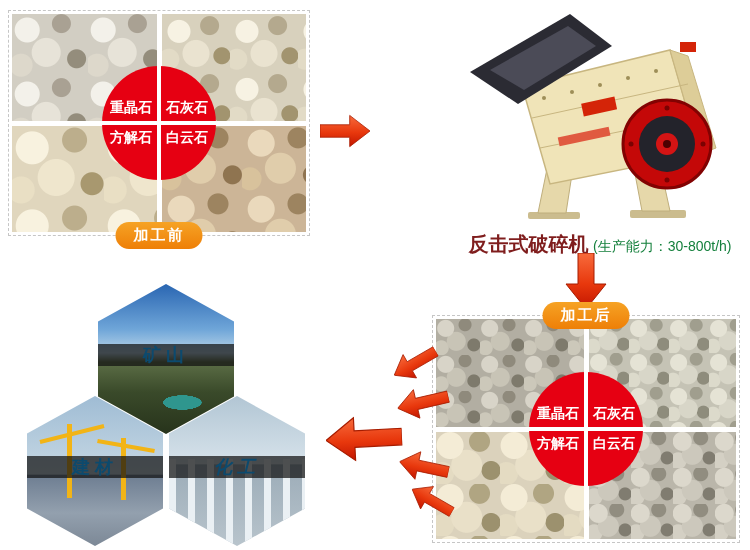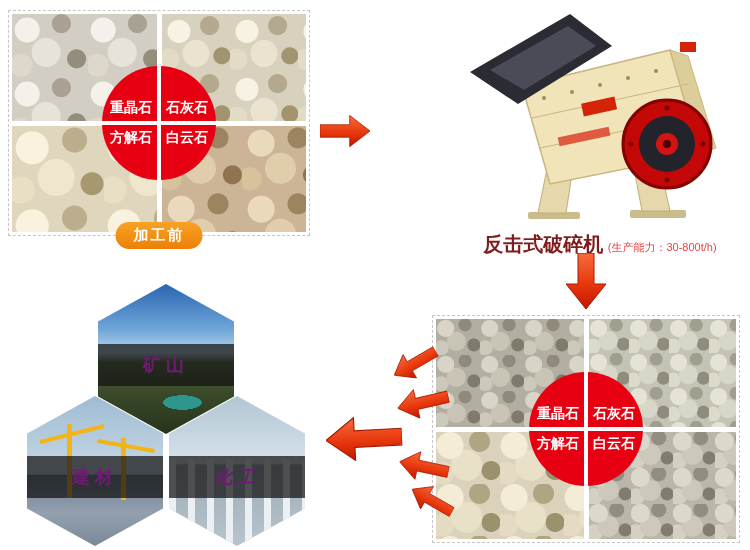--- a/index.html
+++ b/index.html
@@ -94,7 +94,7 @@
   .machine svg{display:block;width:100%;height:100%;}
   .caption{position:absolute;left:450px;top:231px;width:300px;text-align:center;white-space:nowrap;}
   .m-name{font-size:20px;font-weight:bold;color:#7f1d1d;}
-  .m-cap{font-size:11px;color:#ef4444;}
+  .m-cap{font-size:14px;color:#15803d;}
 
   
   .arrow{position:absolute;}

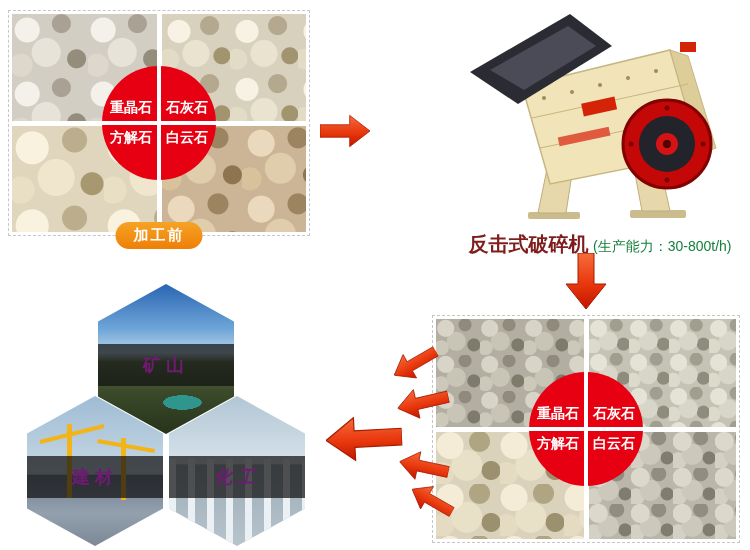--- a/index.html
+++ b/index.html
@@ -230,6 +230,7 @@
       <span class="wl wl-bl">方解石</span>
       <span class="wl wl-br">白云石</span>
     </div>
+    <div class="badge badge-top">加工后</div>
   </div>
 
   <div class="fa fa1">

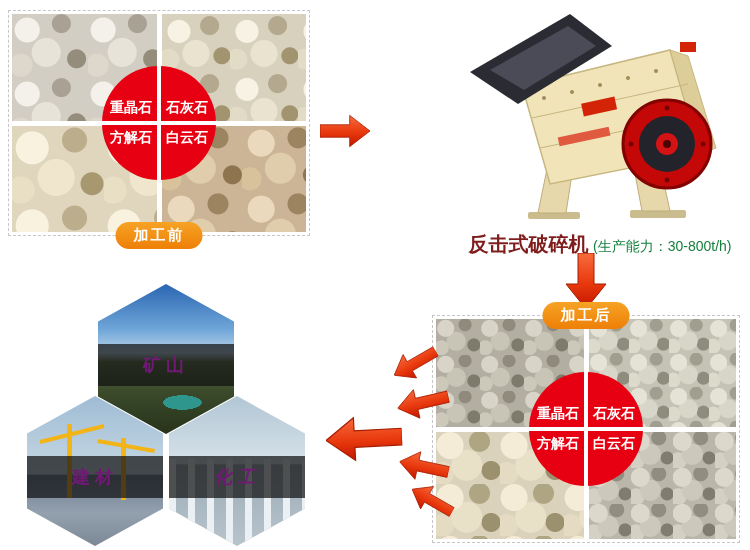--- a/index.html
+++ b/index.html
@@ -130,8 +130,8 @@
       linear-gradient(180deg,#b2c6d4 0%,#d6e2ea 45%,#9cacb8 46%,#b8c4cc 100%);
       background-size:100% 58%,100% 100%;background-position:0 100%,0 0;
       background-repeat:no-repeat,no-repeat;}
-  .hex-label-bar{position:absolute;left:0;right:0;top:calc(50% - 15px);height:42px;
-      background:rgba(16,16,16,.72);color:#701a75;display:flex;align-items:center;
+  .hex-label-bar{position:absolute;left:0;right:0;top:calc(50% - 15px);height:22px;
+      background:rgba(16,16,16,.72);color:#0c4a6e;display:flex;align-items:center;
       justify-content:center;font-size:18px;font-weight:bold;letter-spacing:5px;z-index:2;}
 </style>
 </head>

